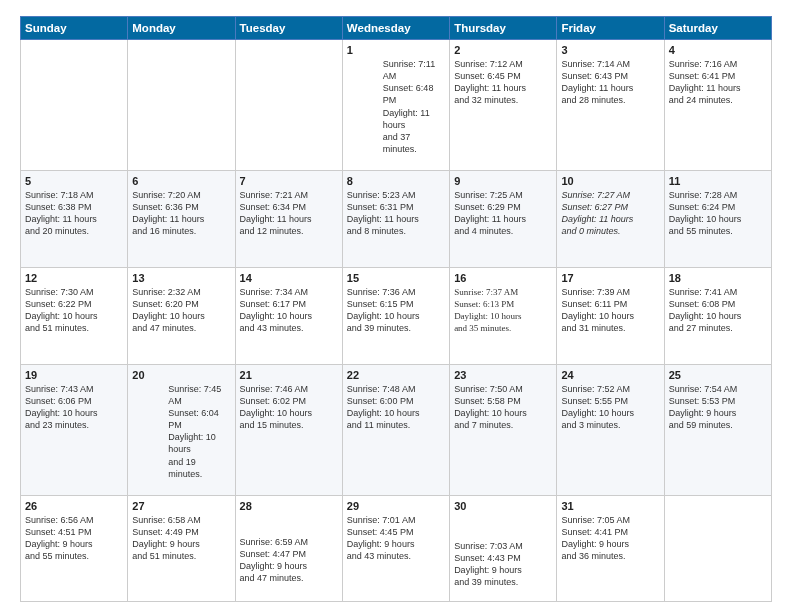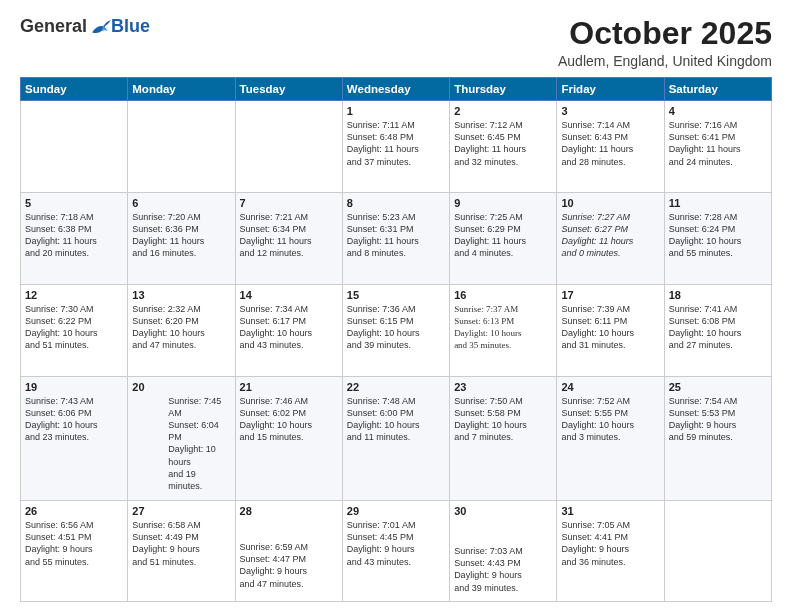--- a/index.html
+++ b/index.html
@@ -102,22 +102,6 @@
 <body>
 
 <div class="page">
-  <div class="header">
-    <div class="logo">
-      <div class="logo-text">
-        <span class="logo-general">General</span>
-        <svg class="logo-bird" viewBox="0 0 28 22" xmlns="http://www.w3.org/2000/svg">
-          <path d="M4 18 Q10 8 18 10 Q22 4 28 2 Q24 8 20 10 Q22 14 16 16 Q12 20 4 18Z" fill="#1a5fa8"></path>
-          <path d="M18 10 Q22 12 24 16 Q20 14 16 16Z" fill="#4a9fd4"></path>
-        </svg>
-        <span class="logo-blue">Blue</span>
-      </div>
-    </div>
-    <div class="title-block">
-      <div class="month-title">October 2025</div>
-      <div class="location">Audlem, England, United Kingdom</div>
-    </div>
-  </div>
 
   <table class="calendar">
     <thead>

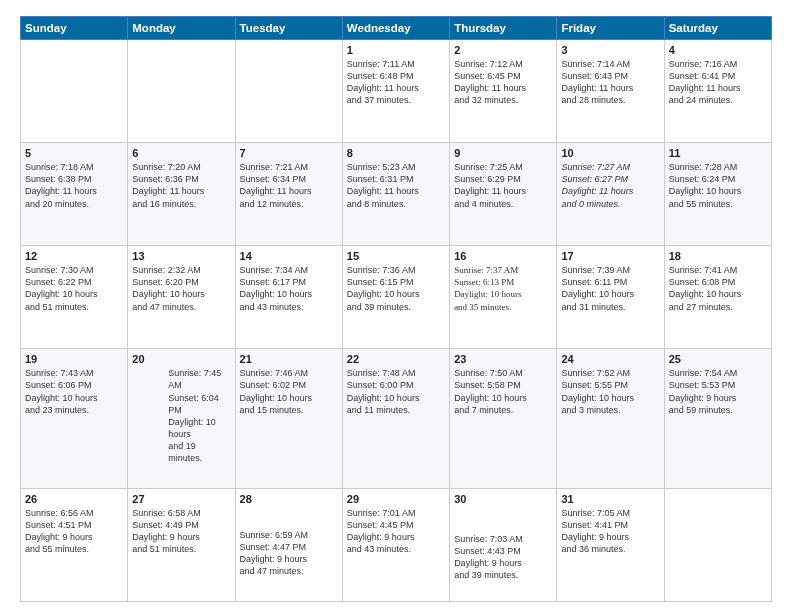--- a/index.html
+++ b/index.html
@@ -122,7 +122,7 @@
           <td class="empty"></td>
           <td>
             <span class="day-num">1</span>
-            <div class="cell-text" style="white-space: pre-line;">Sunrise: 7:11 AM
+            <div class="cell-text" style="white-space: pre-line; margin-left: 36px;">Sunrise: 7:11 AM
 Sunset: 6:48 PM
 Daylight: 11 hours
 and 37 minutes.</div>

